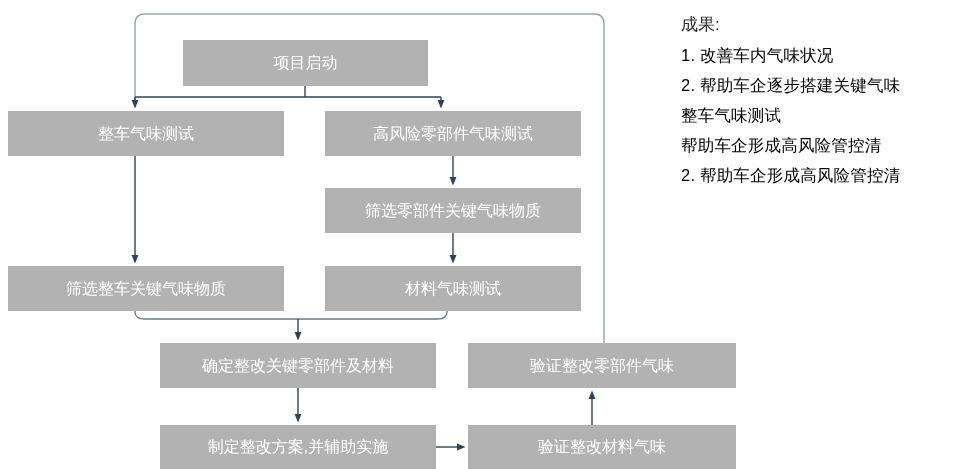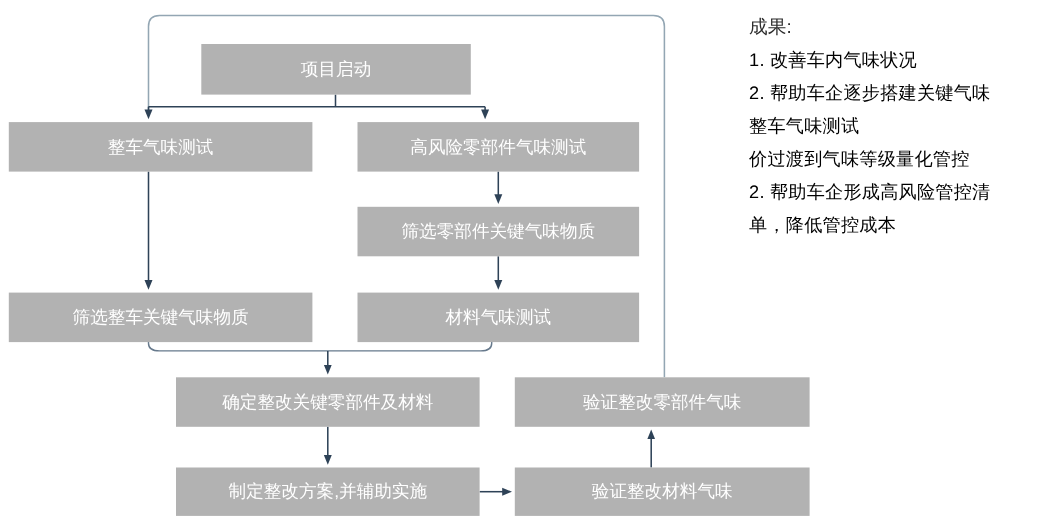--- a/index.html
+++ b/index.html
@@ -189,7 +189,7 @@
       <li class="results-item">1. 改善车内气味状况</li>
       <li class="results-item">2. 帮助车企逐步搭建关键气味</li>
       <li class="results-item">整车气味测试</li>
-      <li class="results-item">价过渡到气味等级量化管控</li>
+      <li class="results-item">帮助车企形成高风险管控清</li>
       <li class="results-item">2. 帮助车企形成高风险管控清</li>
       <li class="results-item">单，降低管控成本</li>
     </ul>

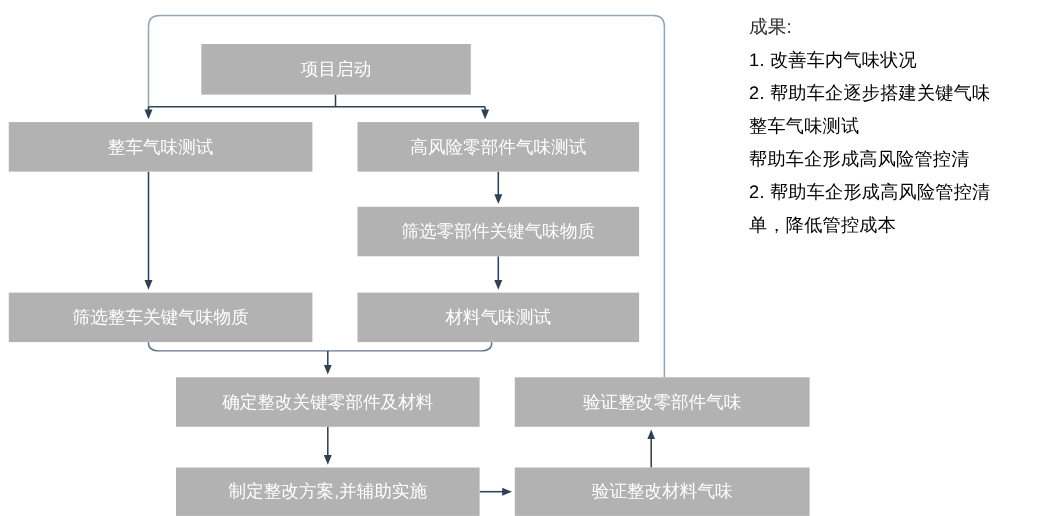--- a/index.html
+++ b/index.html
@@ -191,7 +191,6 @@
       <li class="results-item">整车气味测试</li>
       <li class="results-item">帮助车企形成高风险管控清</li>
       <li class="results-item">2. 帮助车企形成高风险管控清</li>
-      <li class="results-item">单，降低管控成本</li>
     </ul>
   </div>
 

